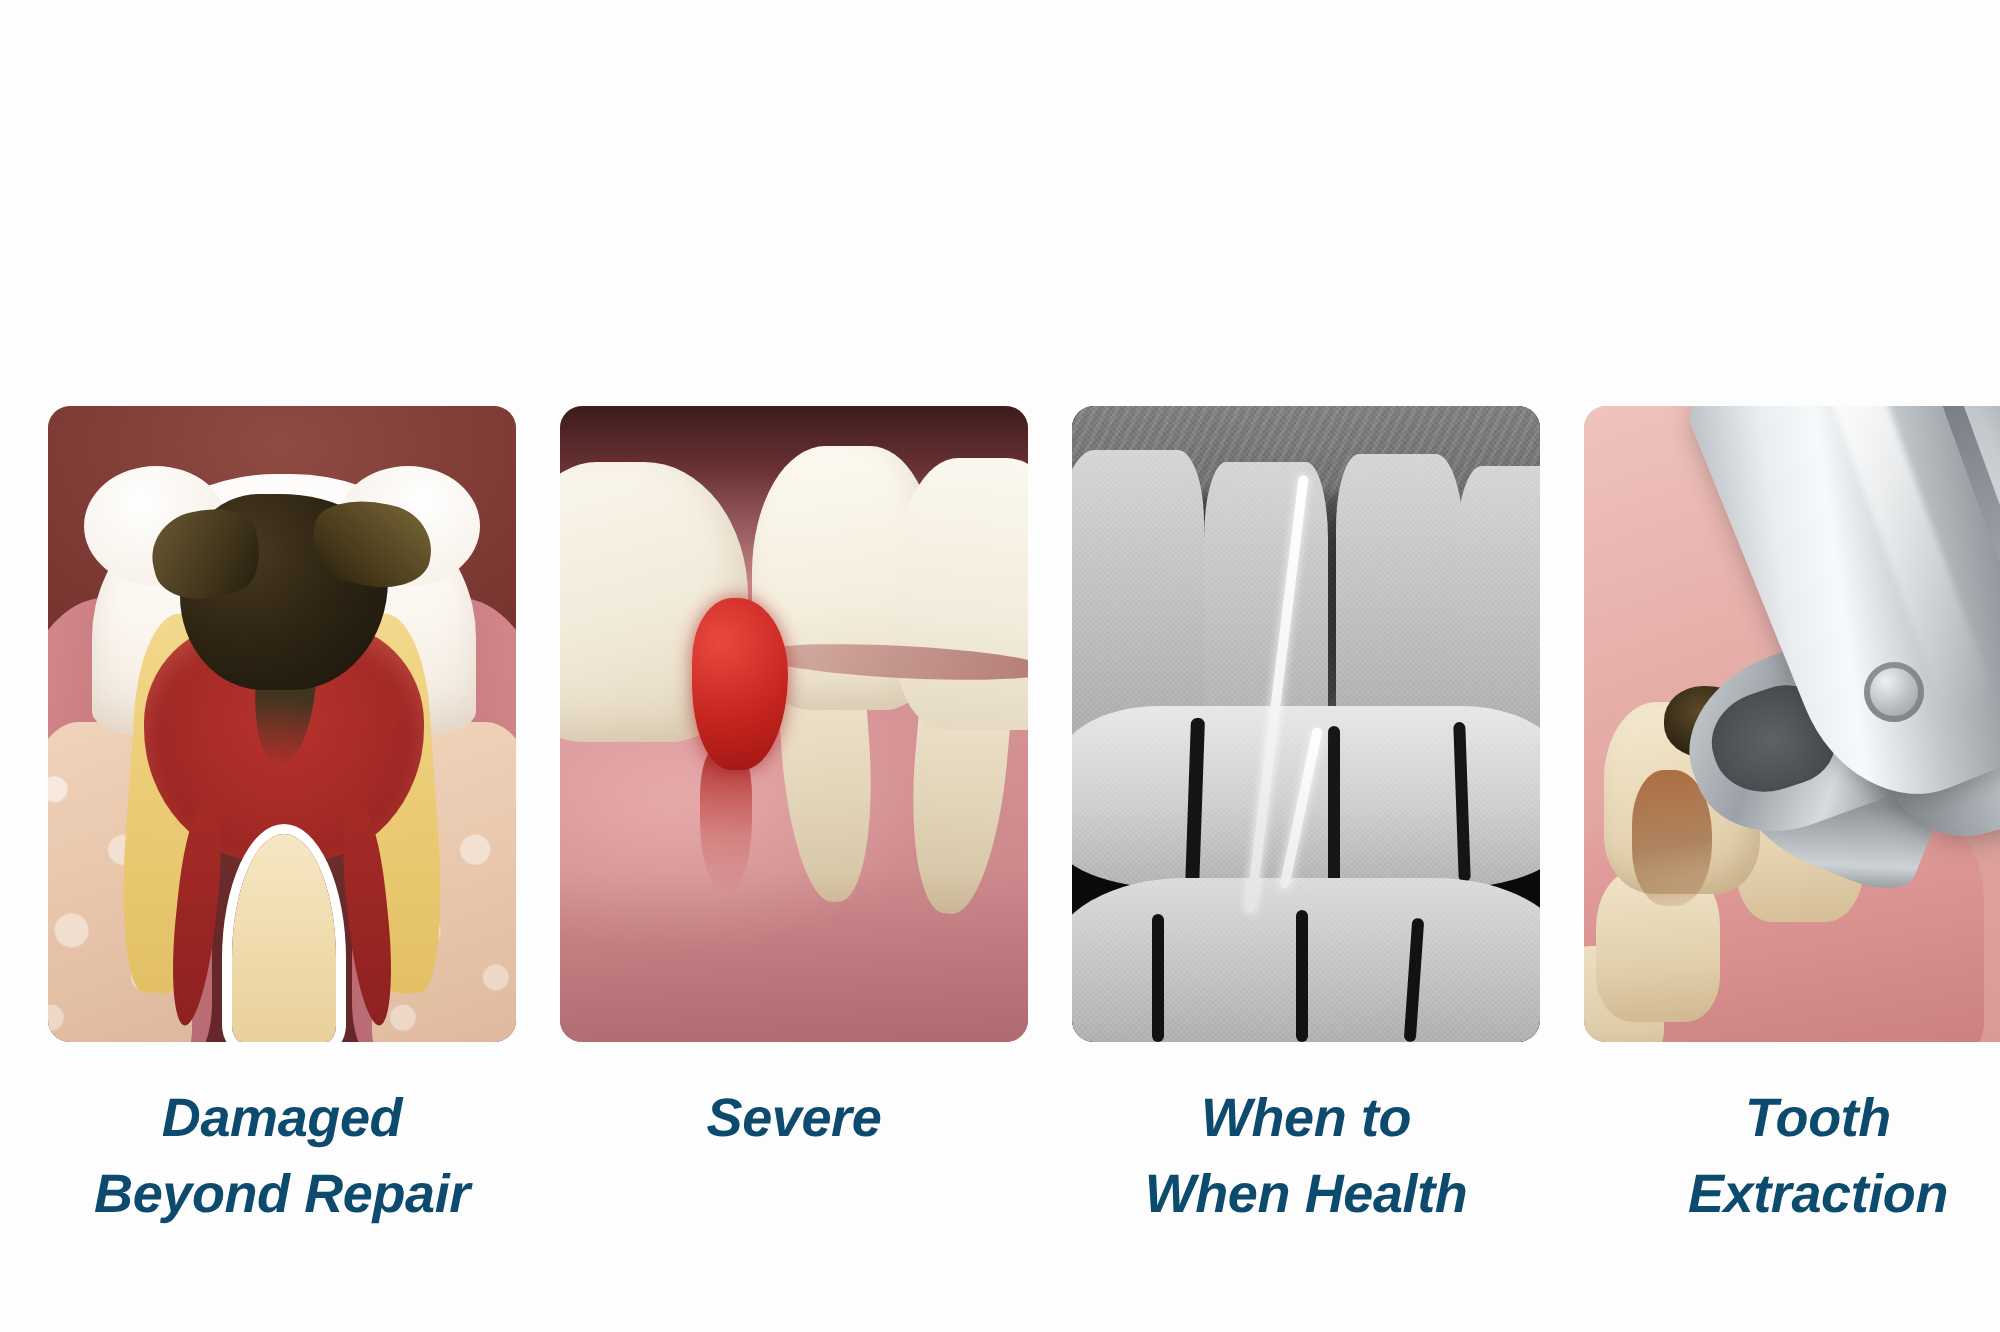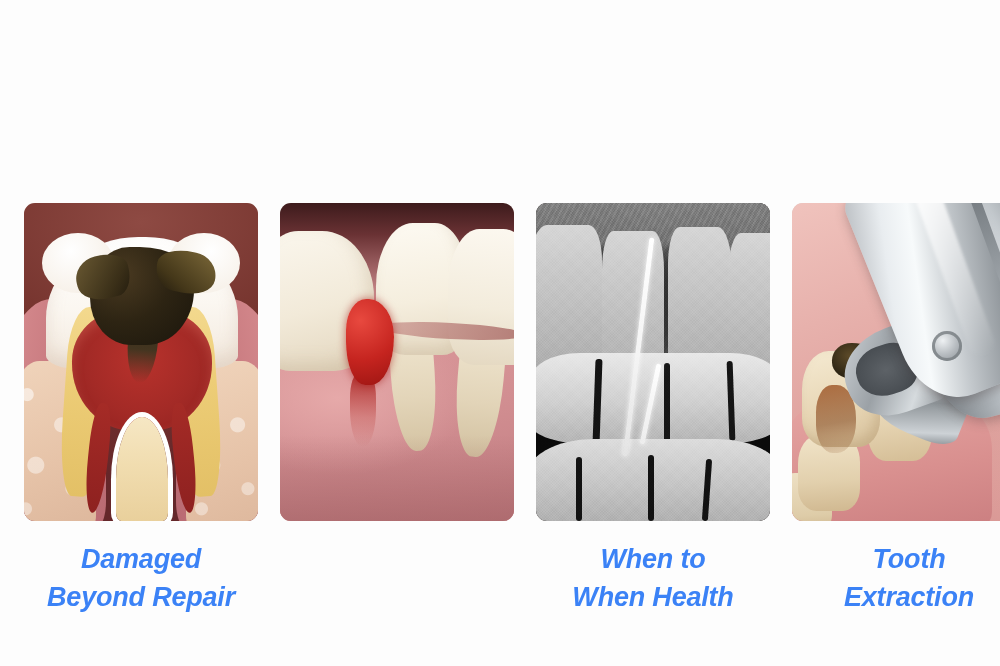--- a/index.html
+++ b/index.html
@@ -426,7 +426,7 @@
     font-weight: bold;
     font-size: 27px;
     line-height: 38px;
-    color: #3b82f6;
+    color: #0c4a6e;
     letter-spacing: -0.2px;
   }
   .caption .c-line { display: block; white-space: nowrap; }

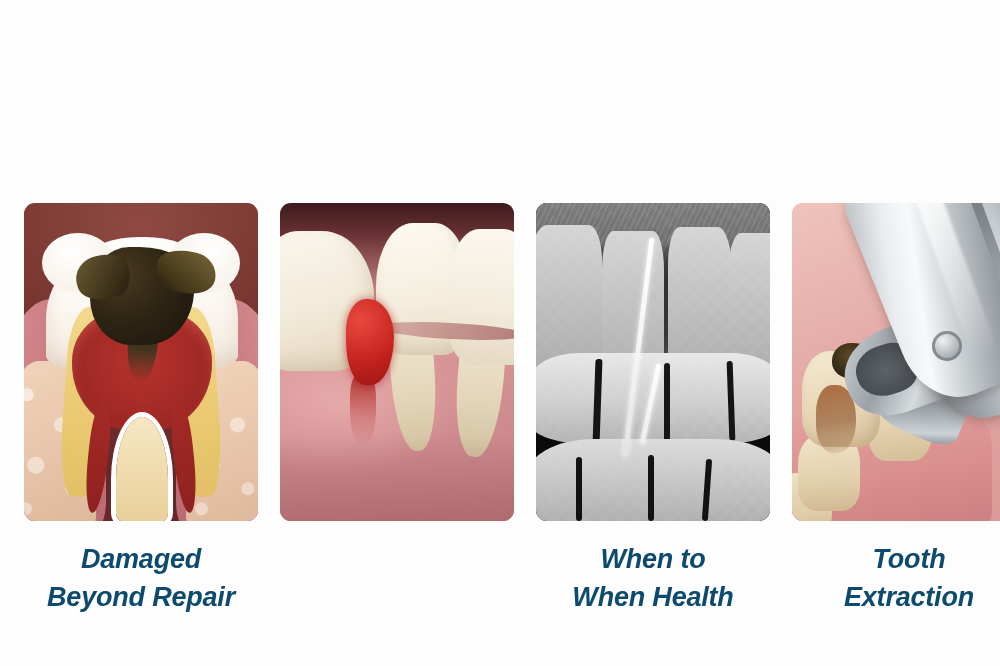--- a/index.html
+++ b/index.html
@@ -533,6 +533,7 @@
       <span class="c-line">Beyond Repair</span>
     </div>
     <div class="caption">
+      <span class="c-line">Severe</span>
     </div>
     <div class="caption">
       <span class="c-line">When to</span>

